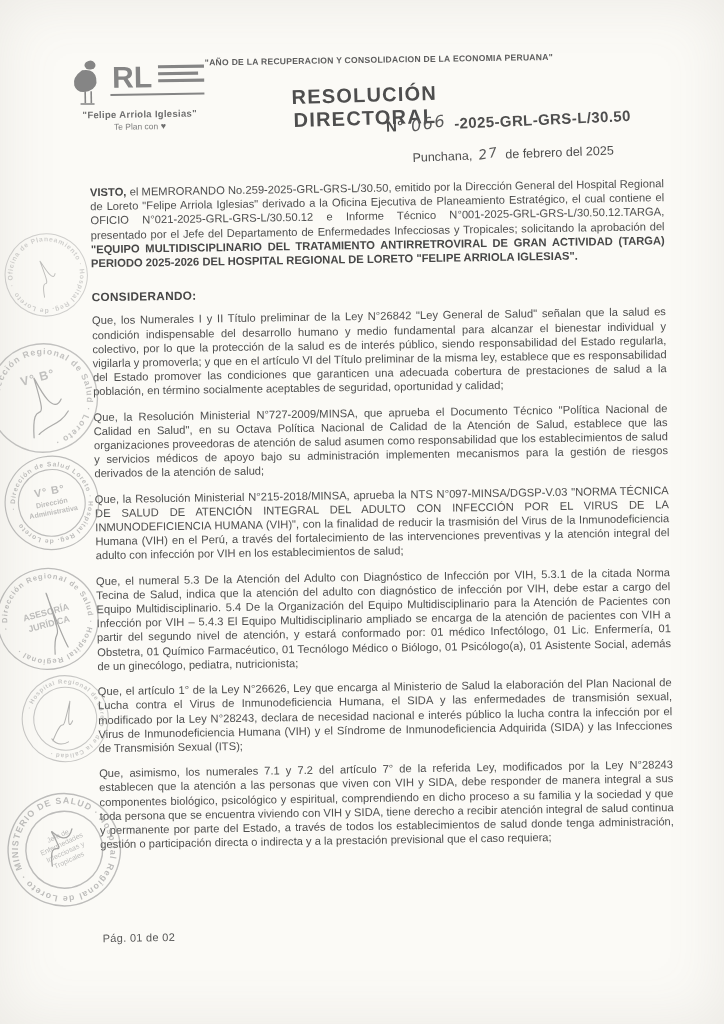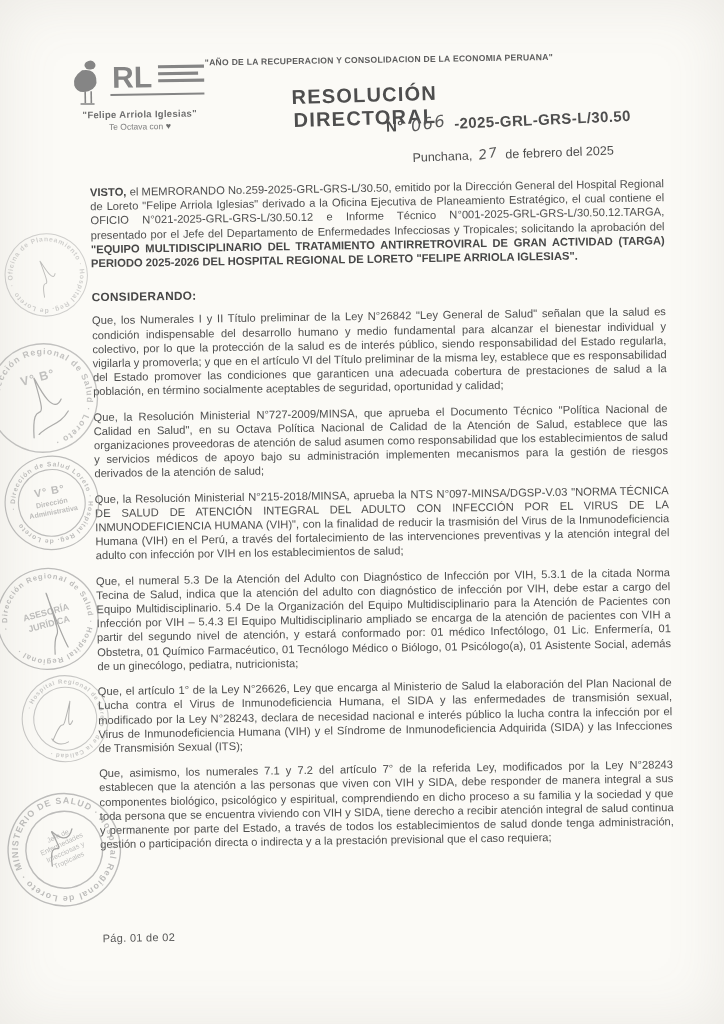--- a/index.html
+++ b/index.html
@@ -91,7 +91,7 @@
       </svg>
       <div class="logo-name">"Felipe Arriola Iglesias"</div>
       <div class="logo-slogan">
-        <span>Te Octava con</span>
+        <span>Te Plan con</span>
         <span class="heart">♥</span>
       </div>
     </div>

